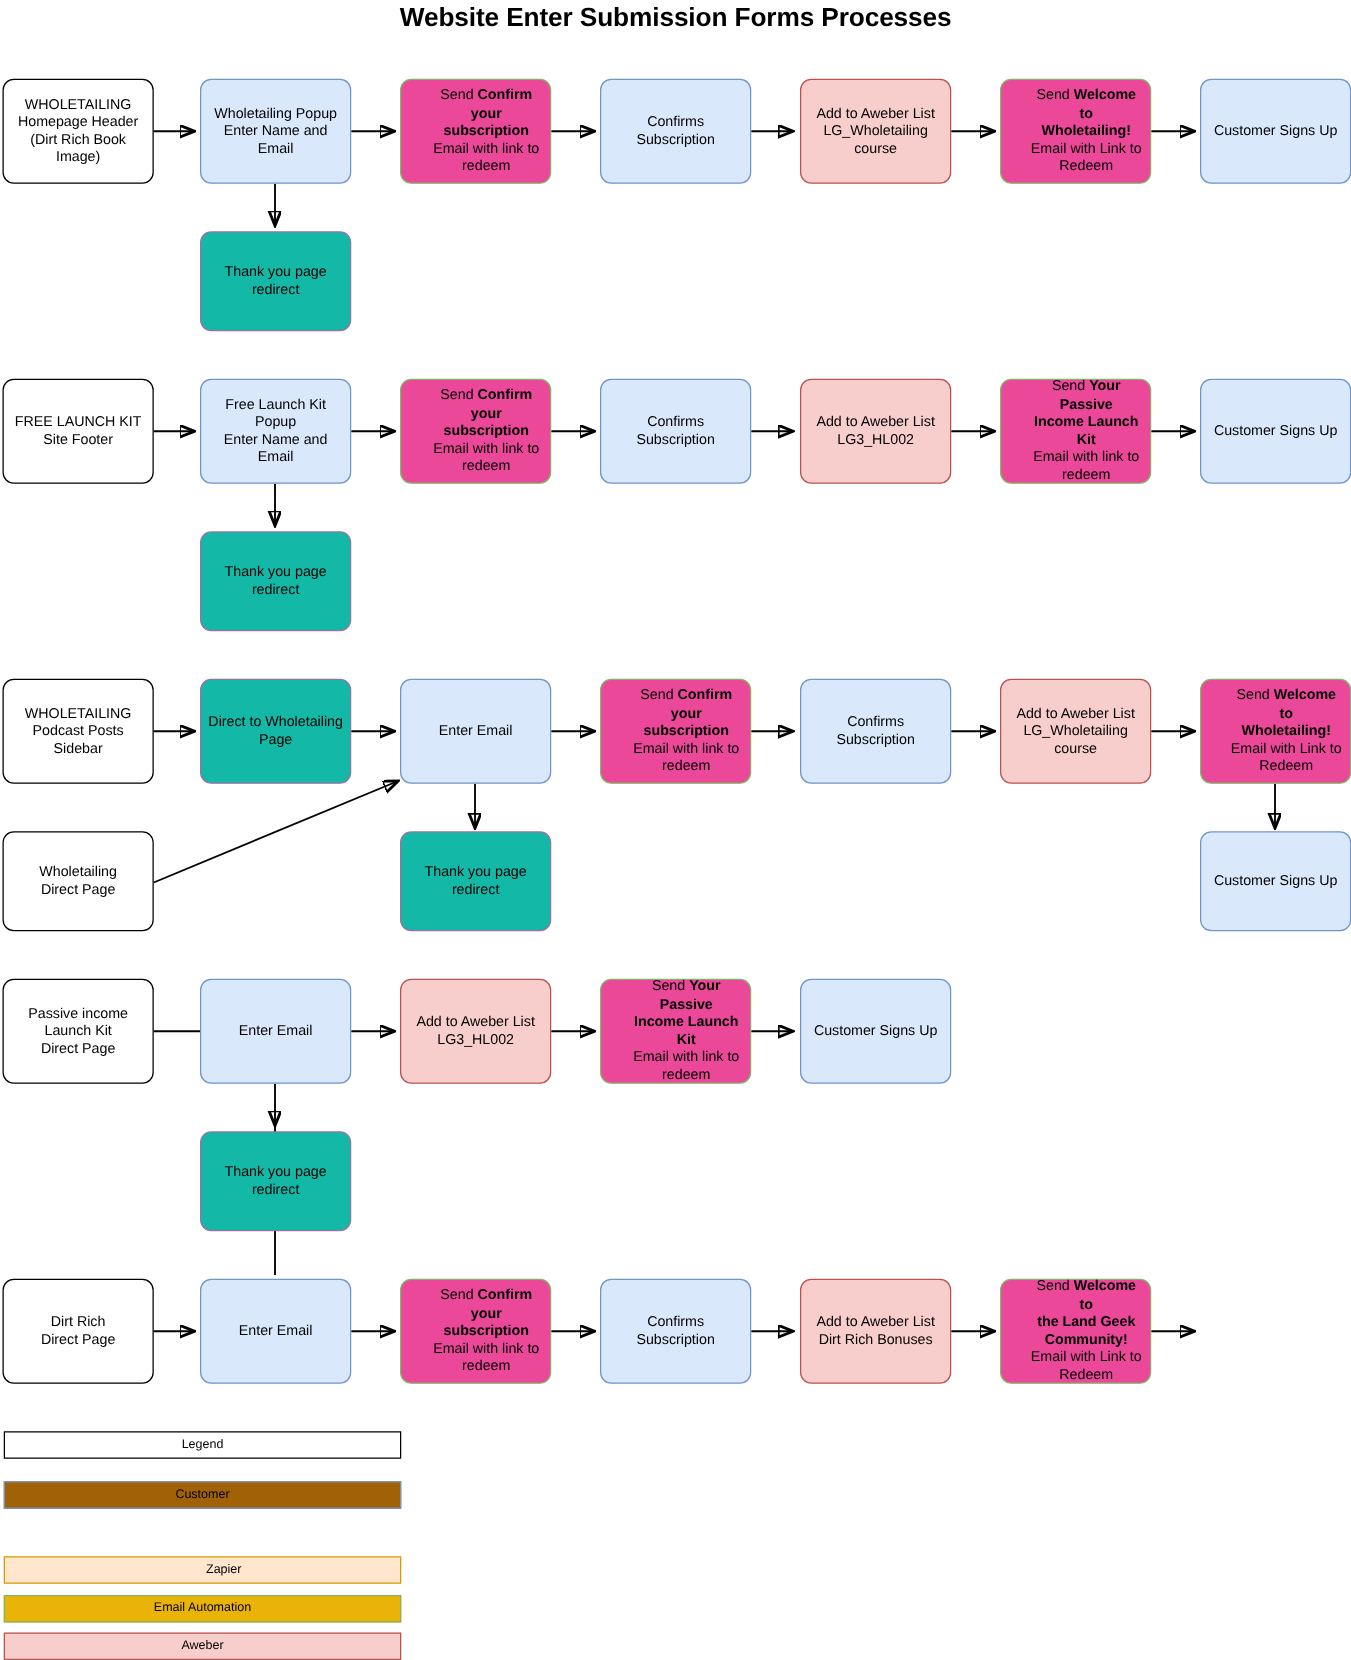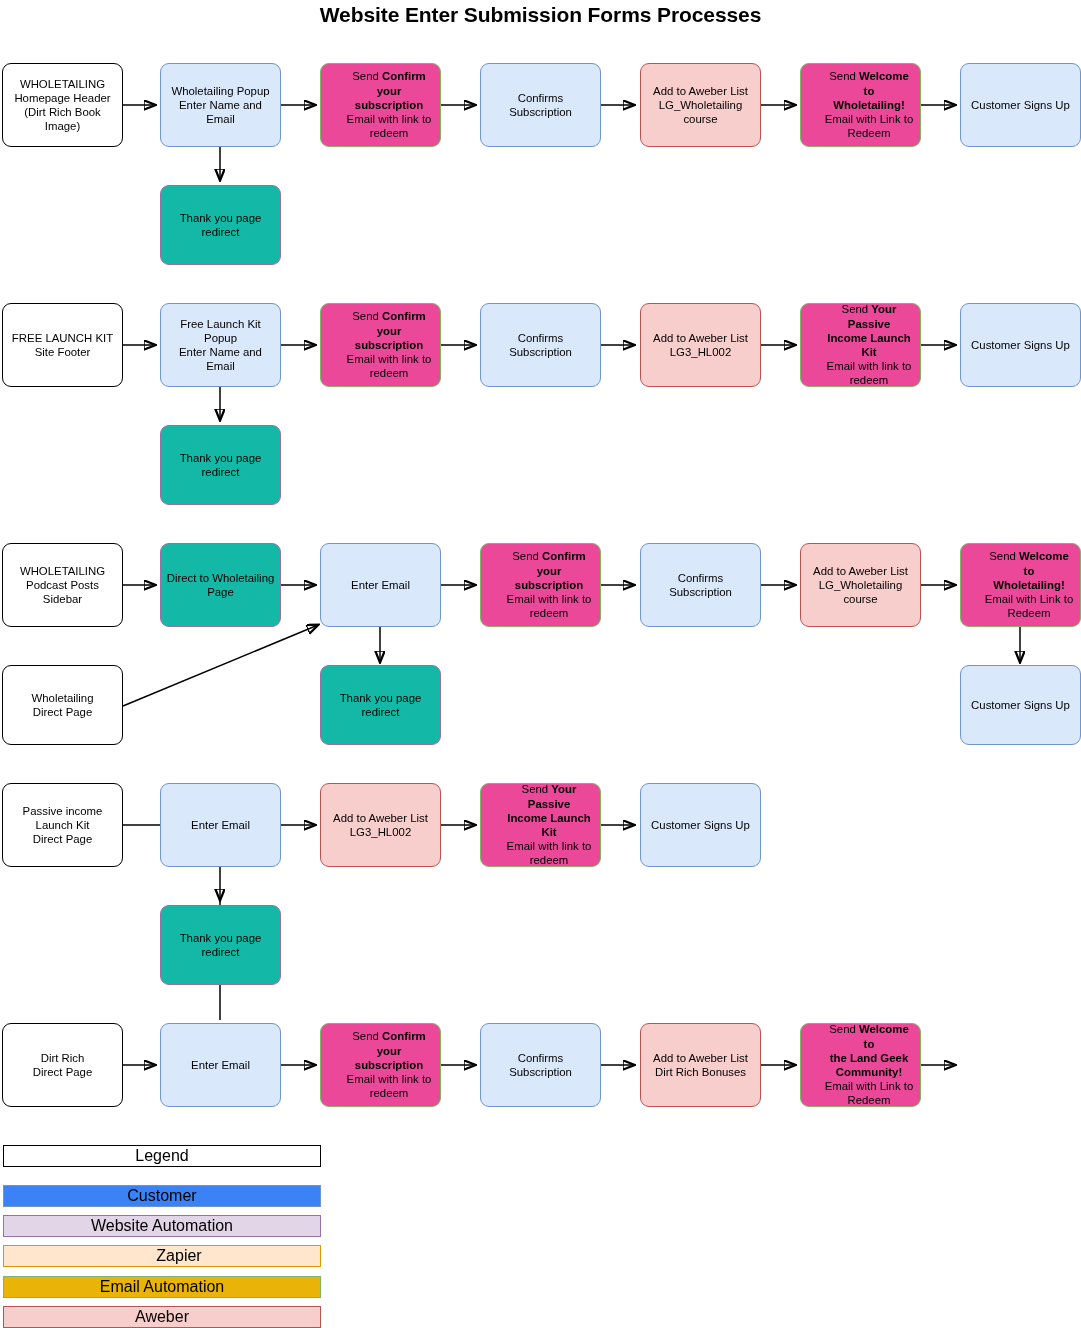--- a/index.html
+++ b/index.html
@@ -59,7 +59,7 @@
     display: flex;
     align-items: center;
     justify-content: center;
-    font-size: 16px;
+    font-size: 10px;
     line-height: 14px;
   }
   .lg-customer { background:#3b82f6; border-color:#7095c8; }

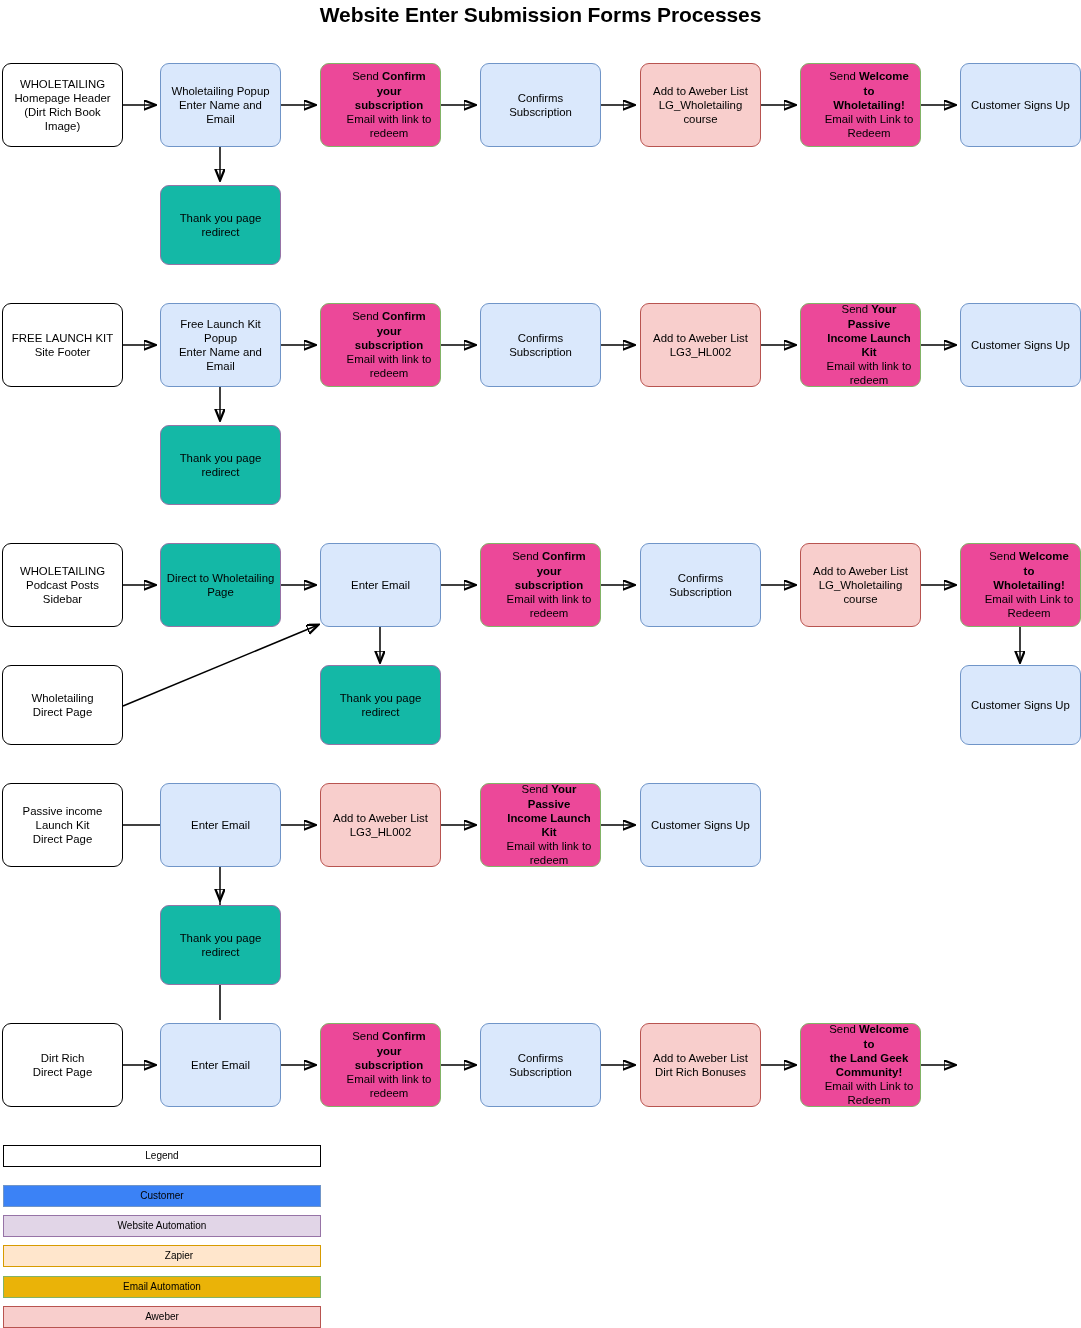--- a/index.html
+++ b/index.html
@@ -62,7 +62,7 @@
     font-size: 10px;
     line-height: 14px;
   }
-  .lg-customer { background:#3b82f6; border-color:#7095c8; }
+  .lg-customer { background:#a16207; border-color:#7095c8; }
   .lg-website  { background:#e1d5e7; border-color:#9673a6; }
   .lg-zapier   { background:#ffe6cc; border-color:#d79b00;padding-left:34px; }
   .lg-email    { background:#eab308; border-color:#82b366; }

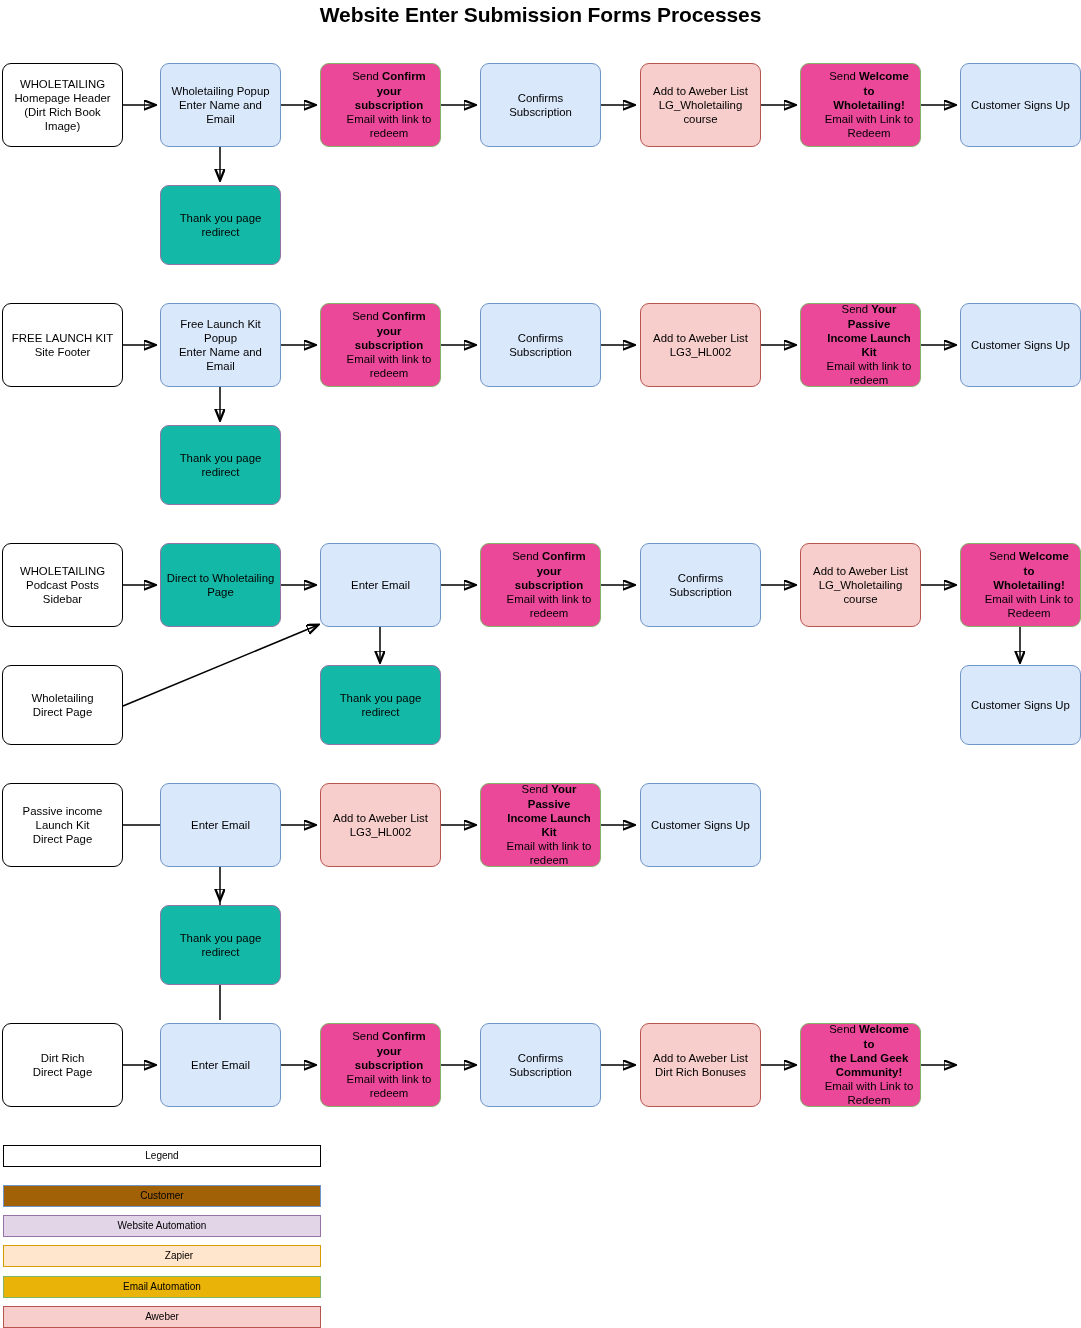--- a/index.html
+++ b/index.html
@@ -303,9 +303,6 @@
     <span>Customer</span>
     </div>
 
-  <div class="legend-box lg-website" style="left:3px; top:1215px; width:318px; height:22px;">
-    <span>Website Automation</span>
-    </div>
 
   <div class="legend-box lg-zapier" style="left:3px; top:1245px; width:318px; height:22px;">
     <span>Zapier</span>

